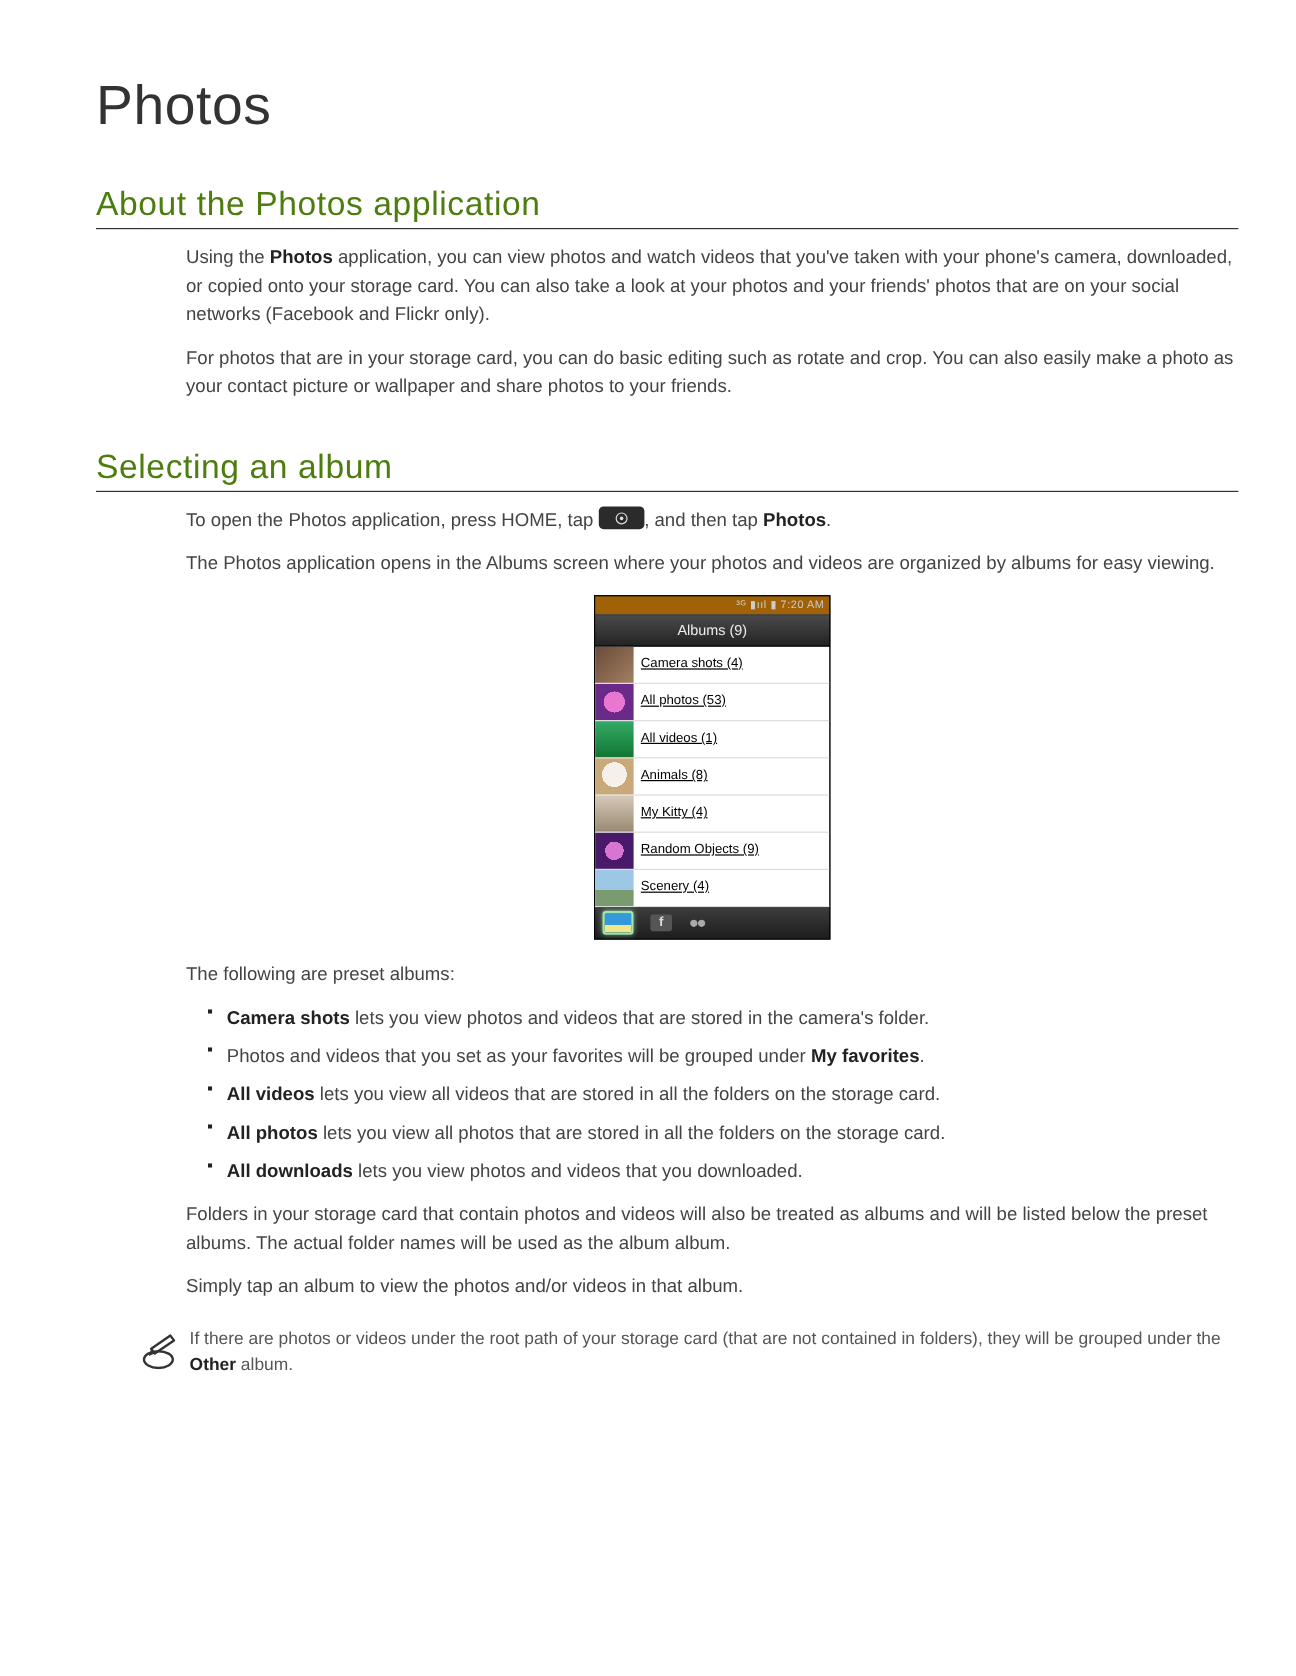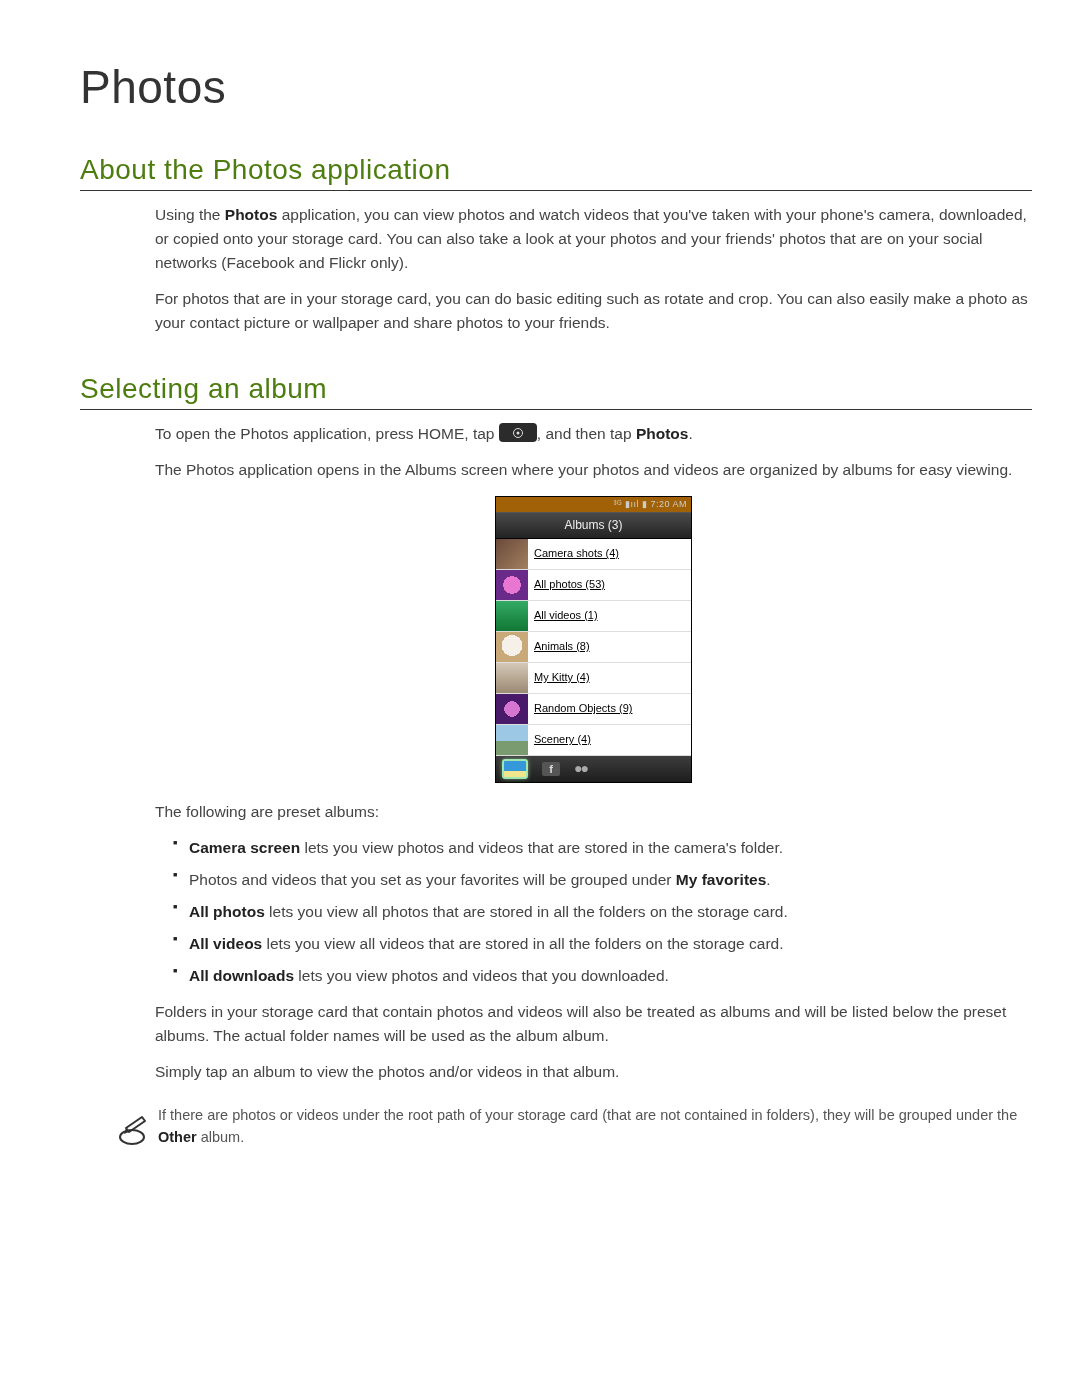--- a/index.html
+++ b/index.html
@@ -233,7 +233,7 @@
     <div class="phone-wrap">
       <div class="phone">
         <div class="status">³ᴳ ▮ııl ▮ 7:20 AM</div>
-        <div class="titlebar">Albums (3)</div>
+        <div class="titlebar">Albums (9)</div>
         <div class="list">
           <div class="row">
               <div class="thumb th-camera"></div>

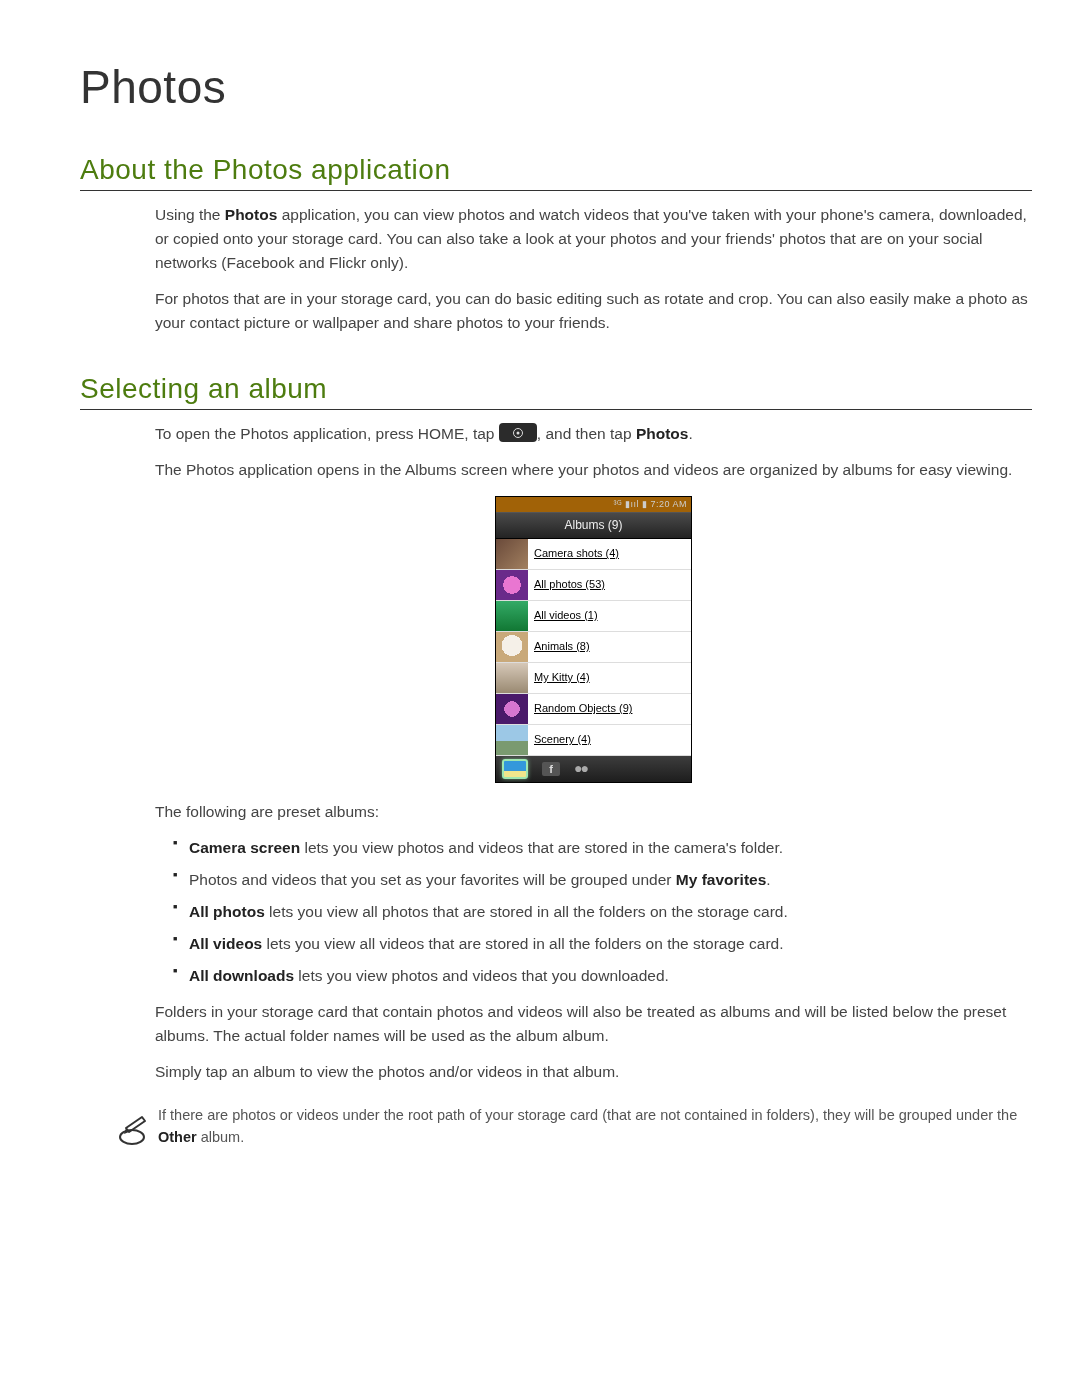--- a/index.html
+++ b/index.html
@@ -275,7 +275,7 @@
     <p>The following are preset albums:</p>
 
     <ul class="bullets">
-      <li><strong>Camera screen</strong><span> lets you view photos and videos that are stored in the camera's folder.</span></li>
+      <li><strong>Camera shots</strong><span> lets you view photos and videos that are stored in the camera's folder.</span></li>
       <li><span>Photos and videos that you set as your favorites will be grouped under </span><strong>My favorites</strong><span>.</span></li>
       <li><strong>All photos</strong><span> lets you view all photos that are stored in all the folders on the storage card.</span></li>
       <li><strong>All videos</strong><span> lets you view all videos that are stored in all the folders on the storage card.</span></li>

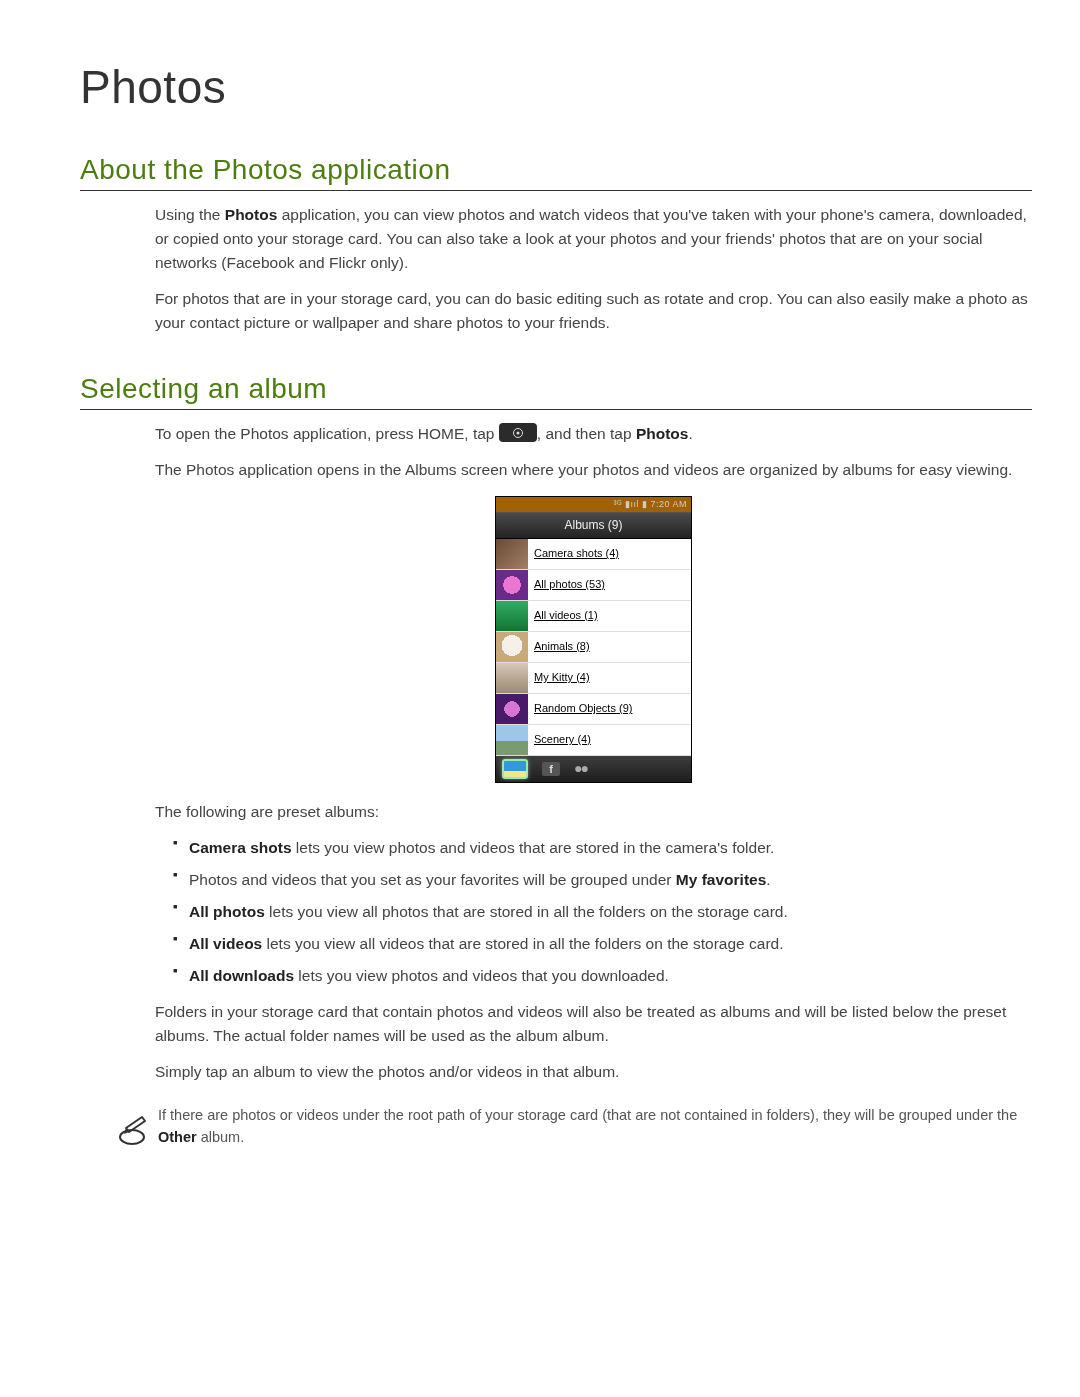--- a/index.html
+++ b/index.html
@@ -277,8 +277,8 @@
     <ul class="bullets">
       <li><strong>Camera shots</strong><span> lets you view photos and videos that are stored in the camera's folder.</span></li>
       <li><span>Photos and videos that you set as your favorites will be grouped under </span><strong>My favorites</strong><span>.</span></li>
+      <li><strong>All videos</strong><span> lets you view all videos that are stored in all the folders on the storage card.</span></li>
       <li><strong>All photos</strong><span> lets you view all photos that are stored in all the folders on the storage card.</span></li>
-      <li><strong>All videos</strong><span> lets you view all videos that are stored in all the folders on the storage card.</span></li>
       <li><strong>All downloads</strong><span> lets you view photos and videos that you downloaded.</span></li>
     </ul>
 

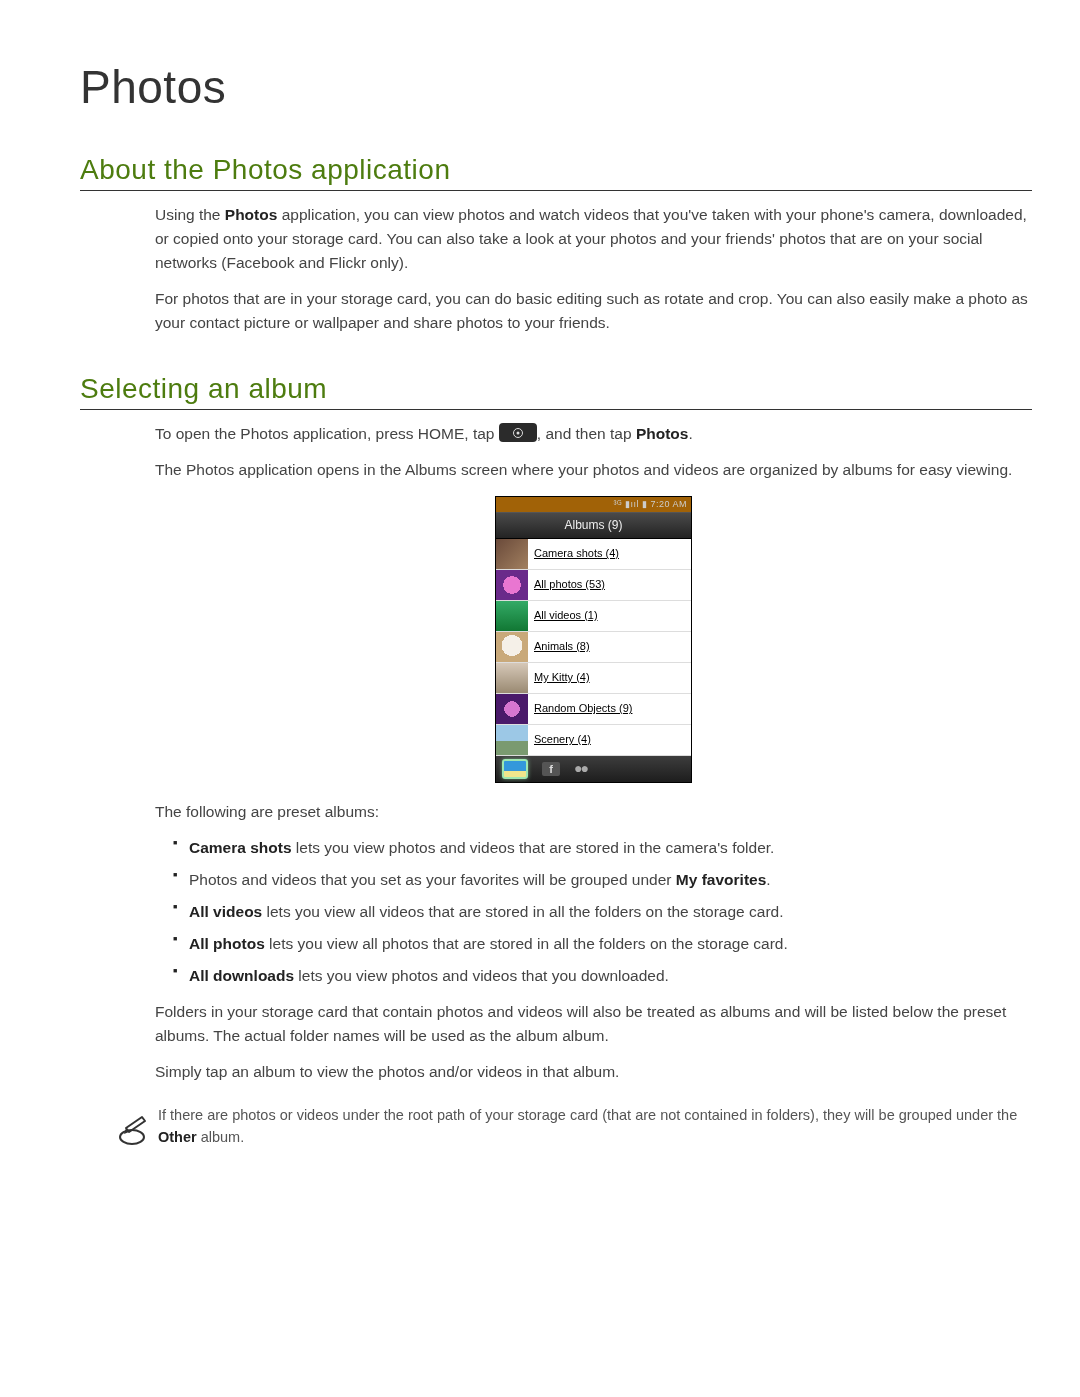--- a/index.html
+++ b/index.html
@@ -191,7 +191,7 @@
   
   .note-row {
     display: flex;
-    align-items: flex-end;
+    align-items: center;
     margin-top: 20px;
     margin-left: 38px;
   }

